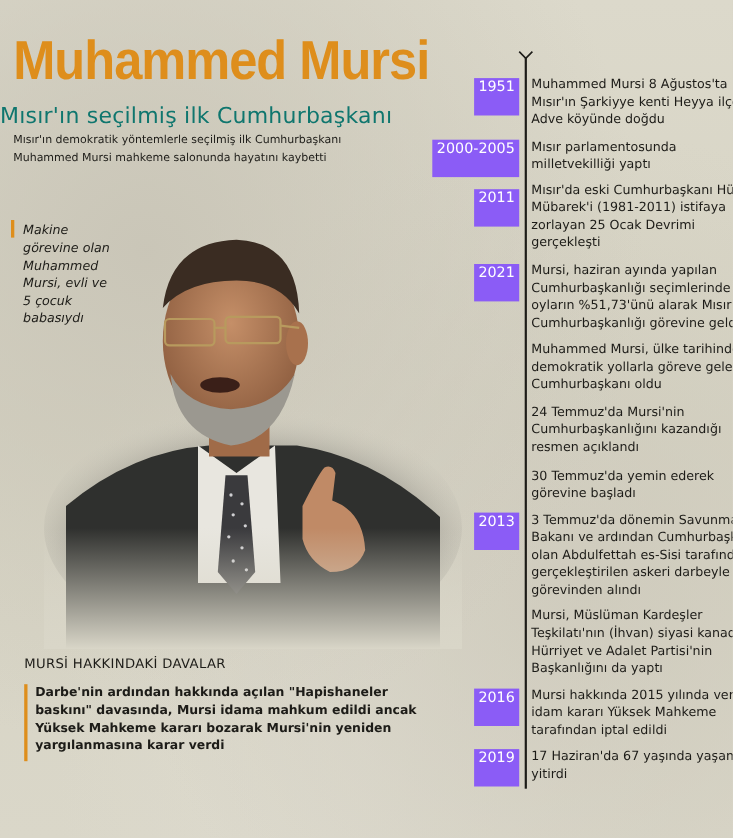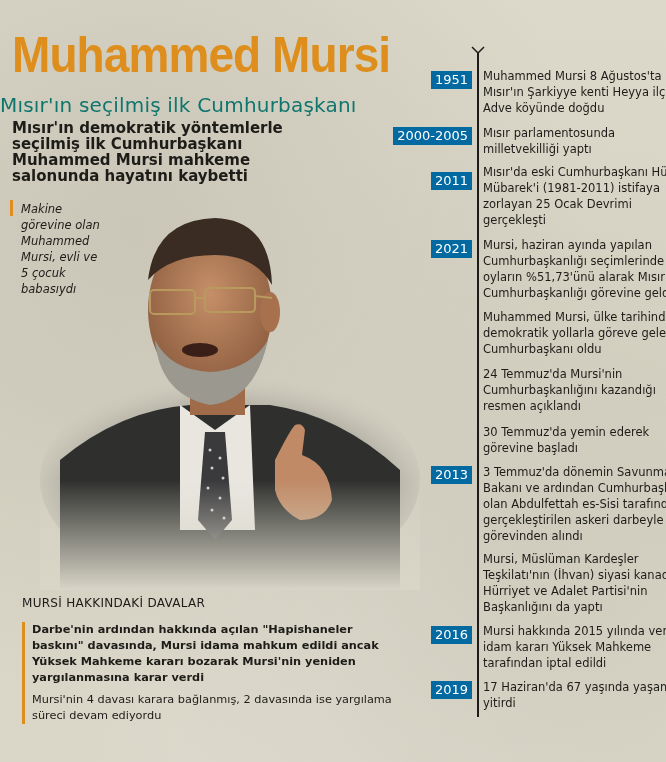--- a/index.html
+++ b/index.html
@@ -50,8 +50,8 @@
     }
     .year {
       position: absolute; right: 194px;
-      background: #0369a1; color: #fff; font-size: 13px;
-      padding: 0 4px; line-height: 18px; height: 18px;
+      background: #8b5cf6; color: #fff; font-size: 13px;
+      padding: 0 4px; line-height: 18px; height: 34px;
     }
     .cases-title {
       position: absolute; left: 22px; top: 596px;

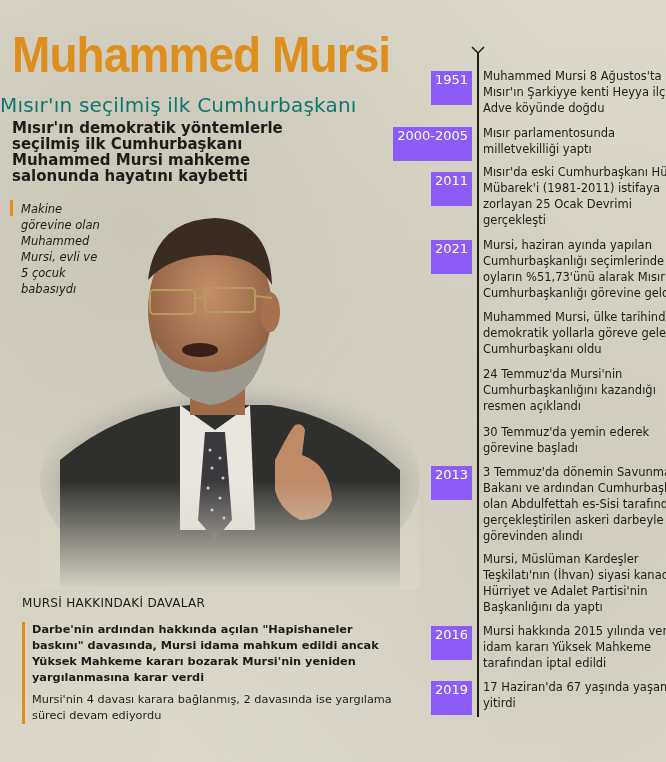--- a/index.html
+++ b/index.html
@@ -26,7 +26,7 @@
     }
     .lead {
       position: absolute; left: 12px; top: 120px; width: 330px;
-      font-size: 15px; font-weight: bold; line-height: 16px; color: #1d1c18;
+      font-size: 10px; font-weight: normal; line-height: 16px; color: #1d1c18;
     }
     .note {
       position: absolute; left: 10px; top: 200px; width: 110px;

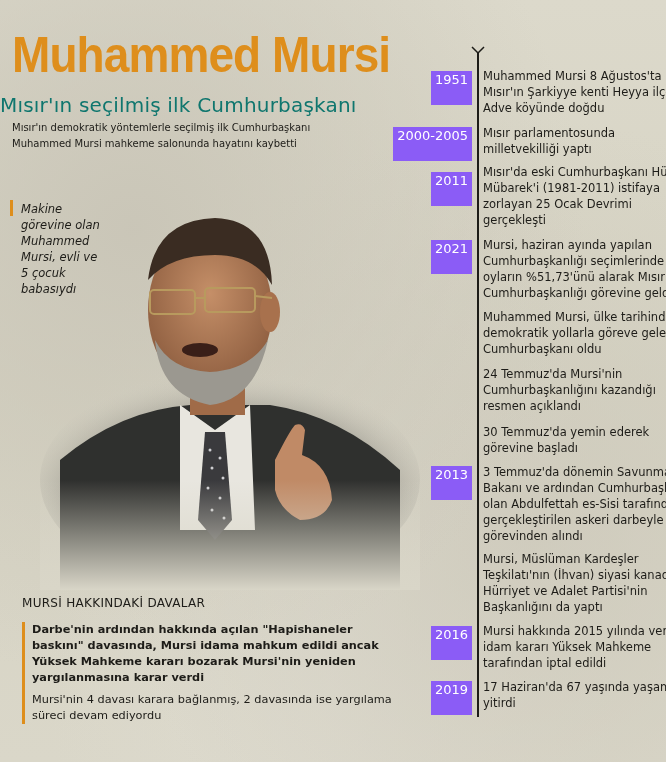--- a/index.html
+++ b/index.html
@@ -224,7 +224,6 @@
 <div class="cases-title">MURSİ HAKKINDAKİ DAVALAR</div>
 <div class="cases">
   <p class="bold">Darbe'nin ardından hakkında açılan "Hapishaneler baskını" davasında, Mursi idama mahkum edildi ancak Yüksek Mahkeme kararı bozarak Mursi'nin yeniden yargılanmasına karar verdi</p>
-  <p style="margin-bottom:0">Mursi'nin 4 davası karara bağlanmış, 2 davasında ise yargılama süreci devam ediyordu</p>
 </div>
 
 </body></html>

